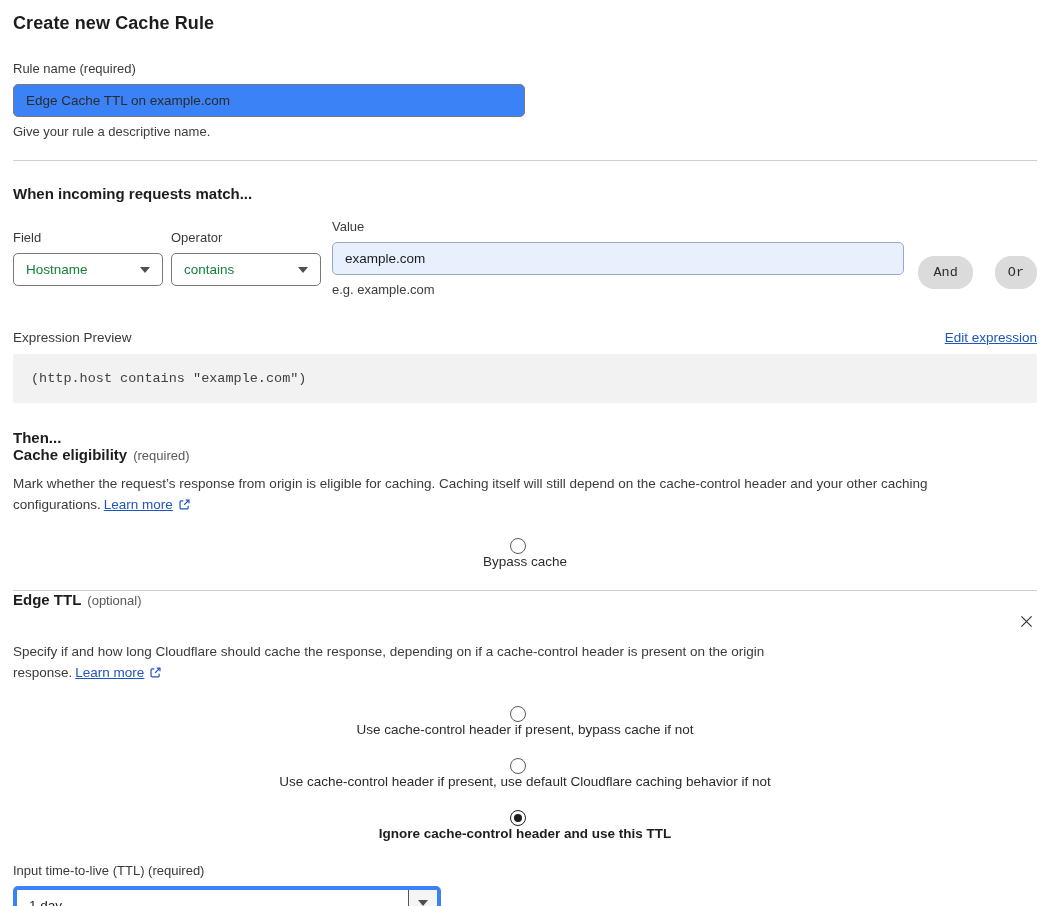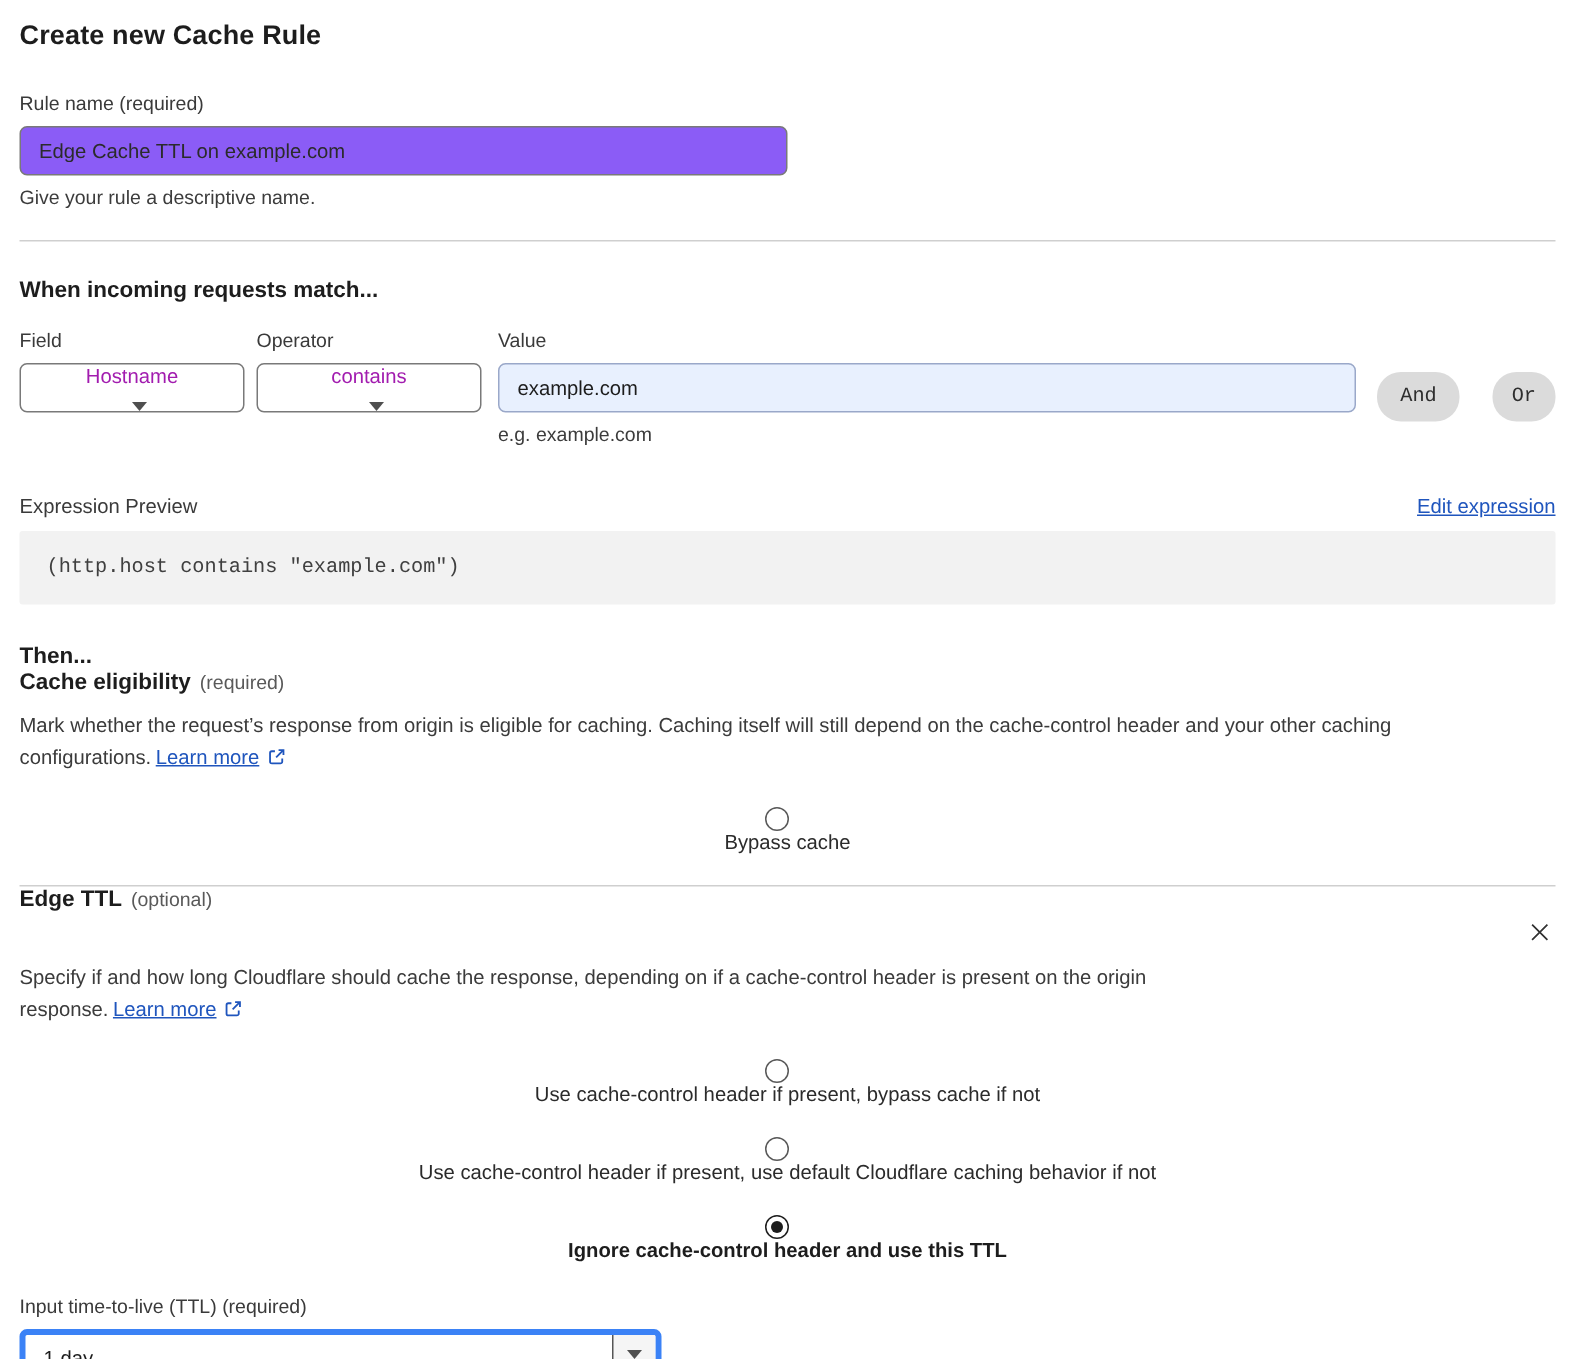--- a/index.html
+++ b/index.html
@@ -20,7 +20,7 @@
 
   .text-input {
     display: block; height: 33px; border: 1px solid #797979; border-radius: 5px;
-    padding: 0 12px; font-size: 13.5px; color: #2b2b2b; background: #8b5cf6; outline: none;
+    padding: 0 12px; font-size: 13.5px; color: #2b2b2b; background: #3b82f6; outline: none;
     font-family: "Liberation Sans", sans-serif;
   }
   .rule-name-input { width: 512px; }

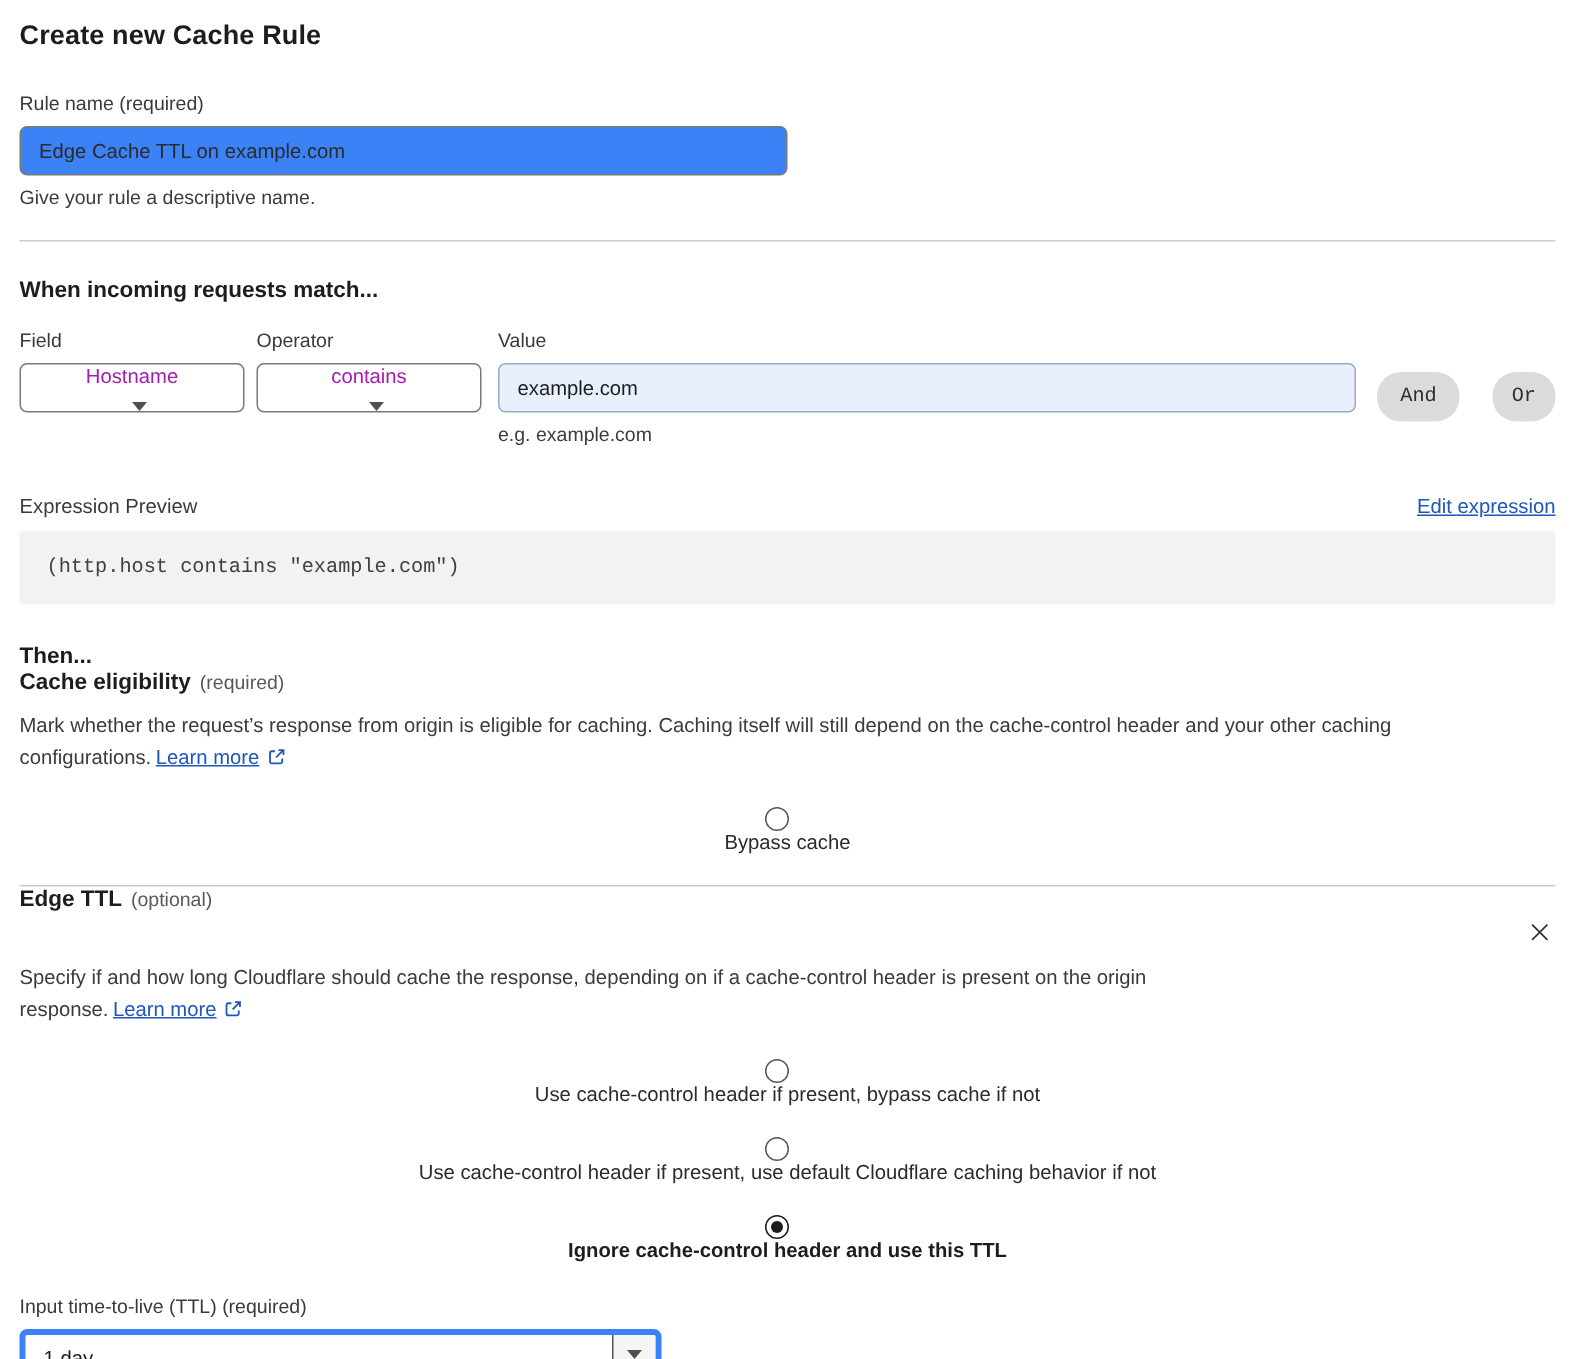--- a/index.html
+++ b/index.html
@@ -30,7 +30,7 @@
 
   h2.section-heading { font-size: 15px; font-weight: 700; color: #1d1d1d; margin: 24px 0 17px 0; }
 
-  .match-row { display: flex; align-items: flex-start; }
+  .match-row { display: flex; align-items: center; }
   .match-col { margin-right: 8px; }
   .select-control {
     height: 33px; border: 1px solid #797979; border-radius: 5px; background: #fff;

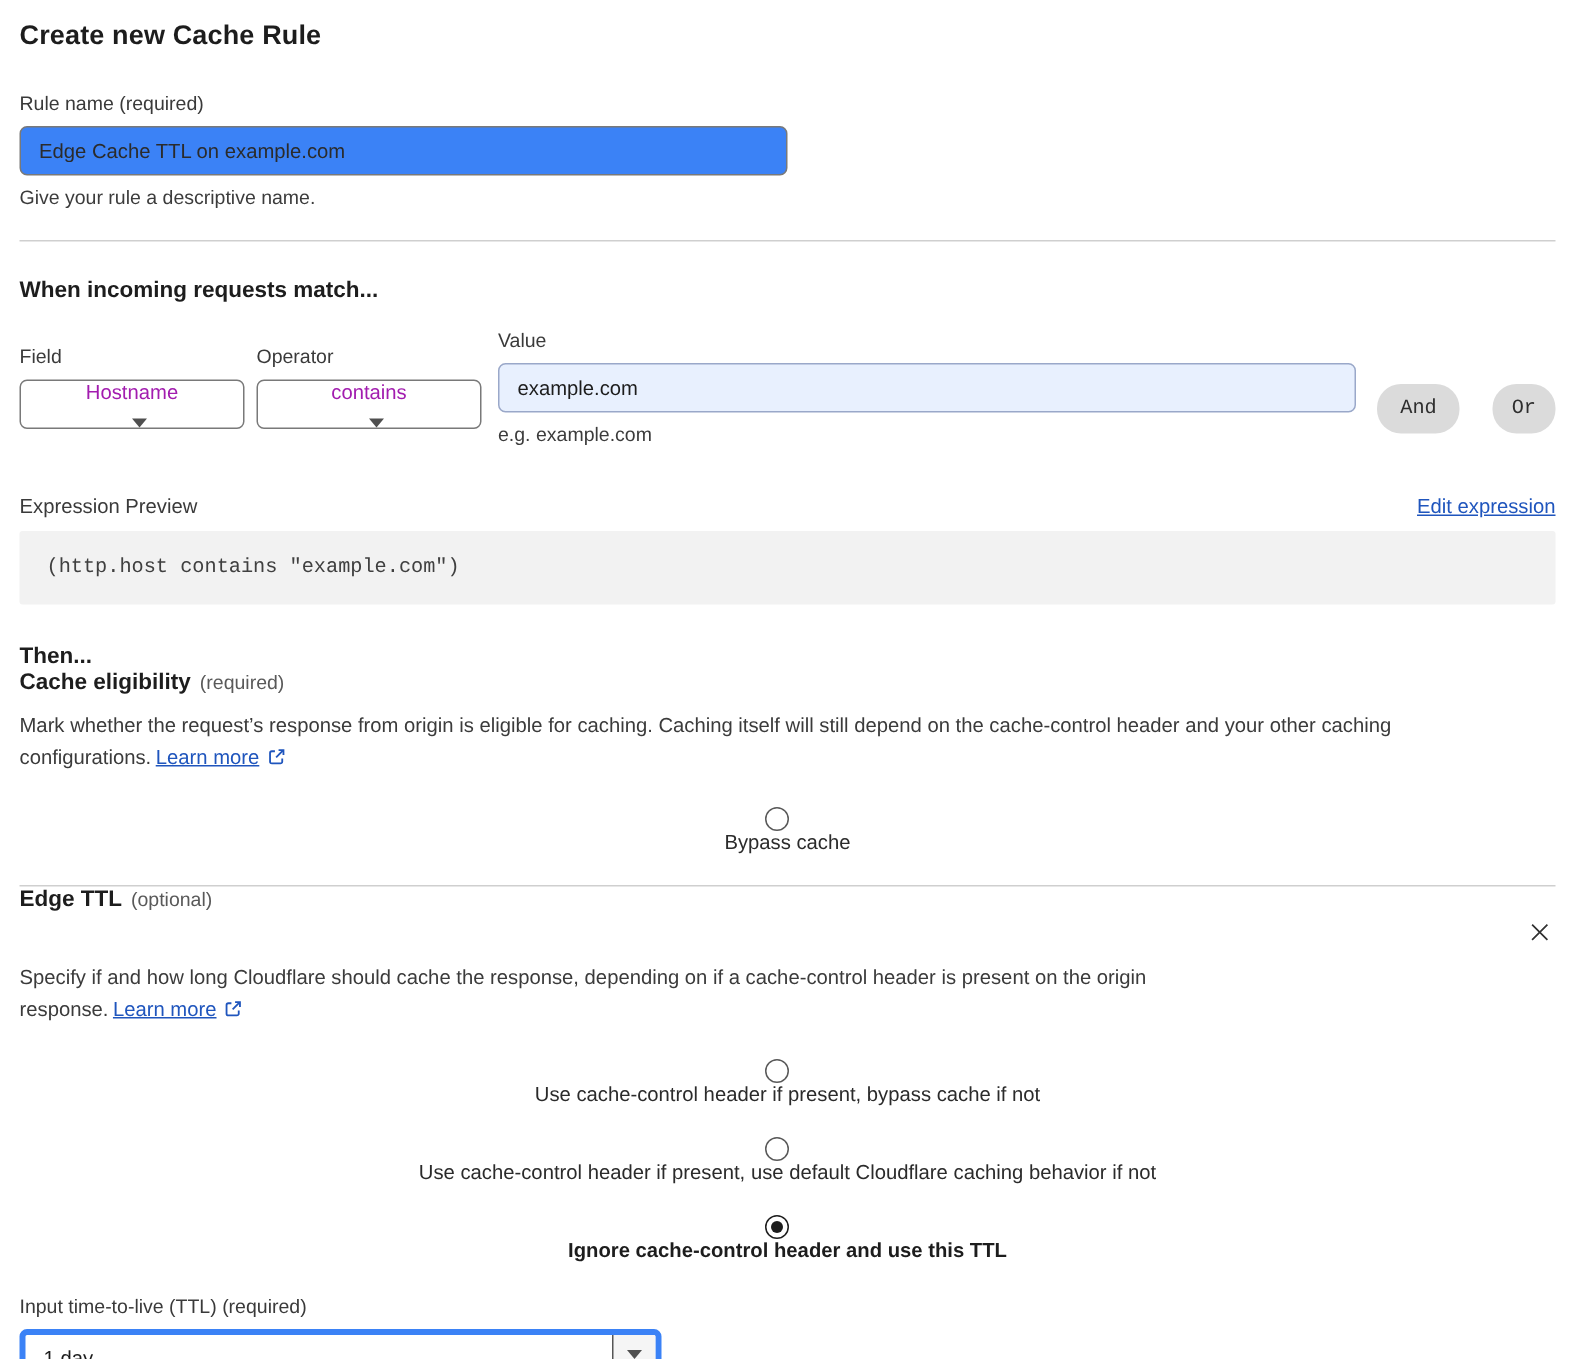--- a/index.html
+++ b/index.html
@@ -35,7 +35,7 @@
   .select-control {
     height: 33px; border: 1px solid #797979; border-radius: 5px; background: #fff;
     display: flex; align-items: center; justify-content: space-between;
-    padding: 0 12px; font-size: 13.5px; color: #a21caf; cursor: pointer; flex-direction: column;
+    padding: 0 12px; font-size: 13.5px; color: #15803d; cursor: pointer;
   }
   .w150 { width: 150px; }
   .caret-down {

